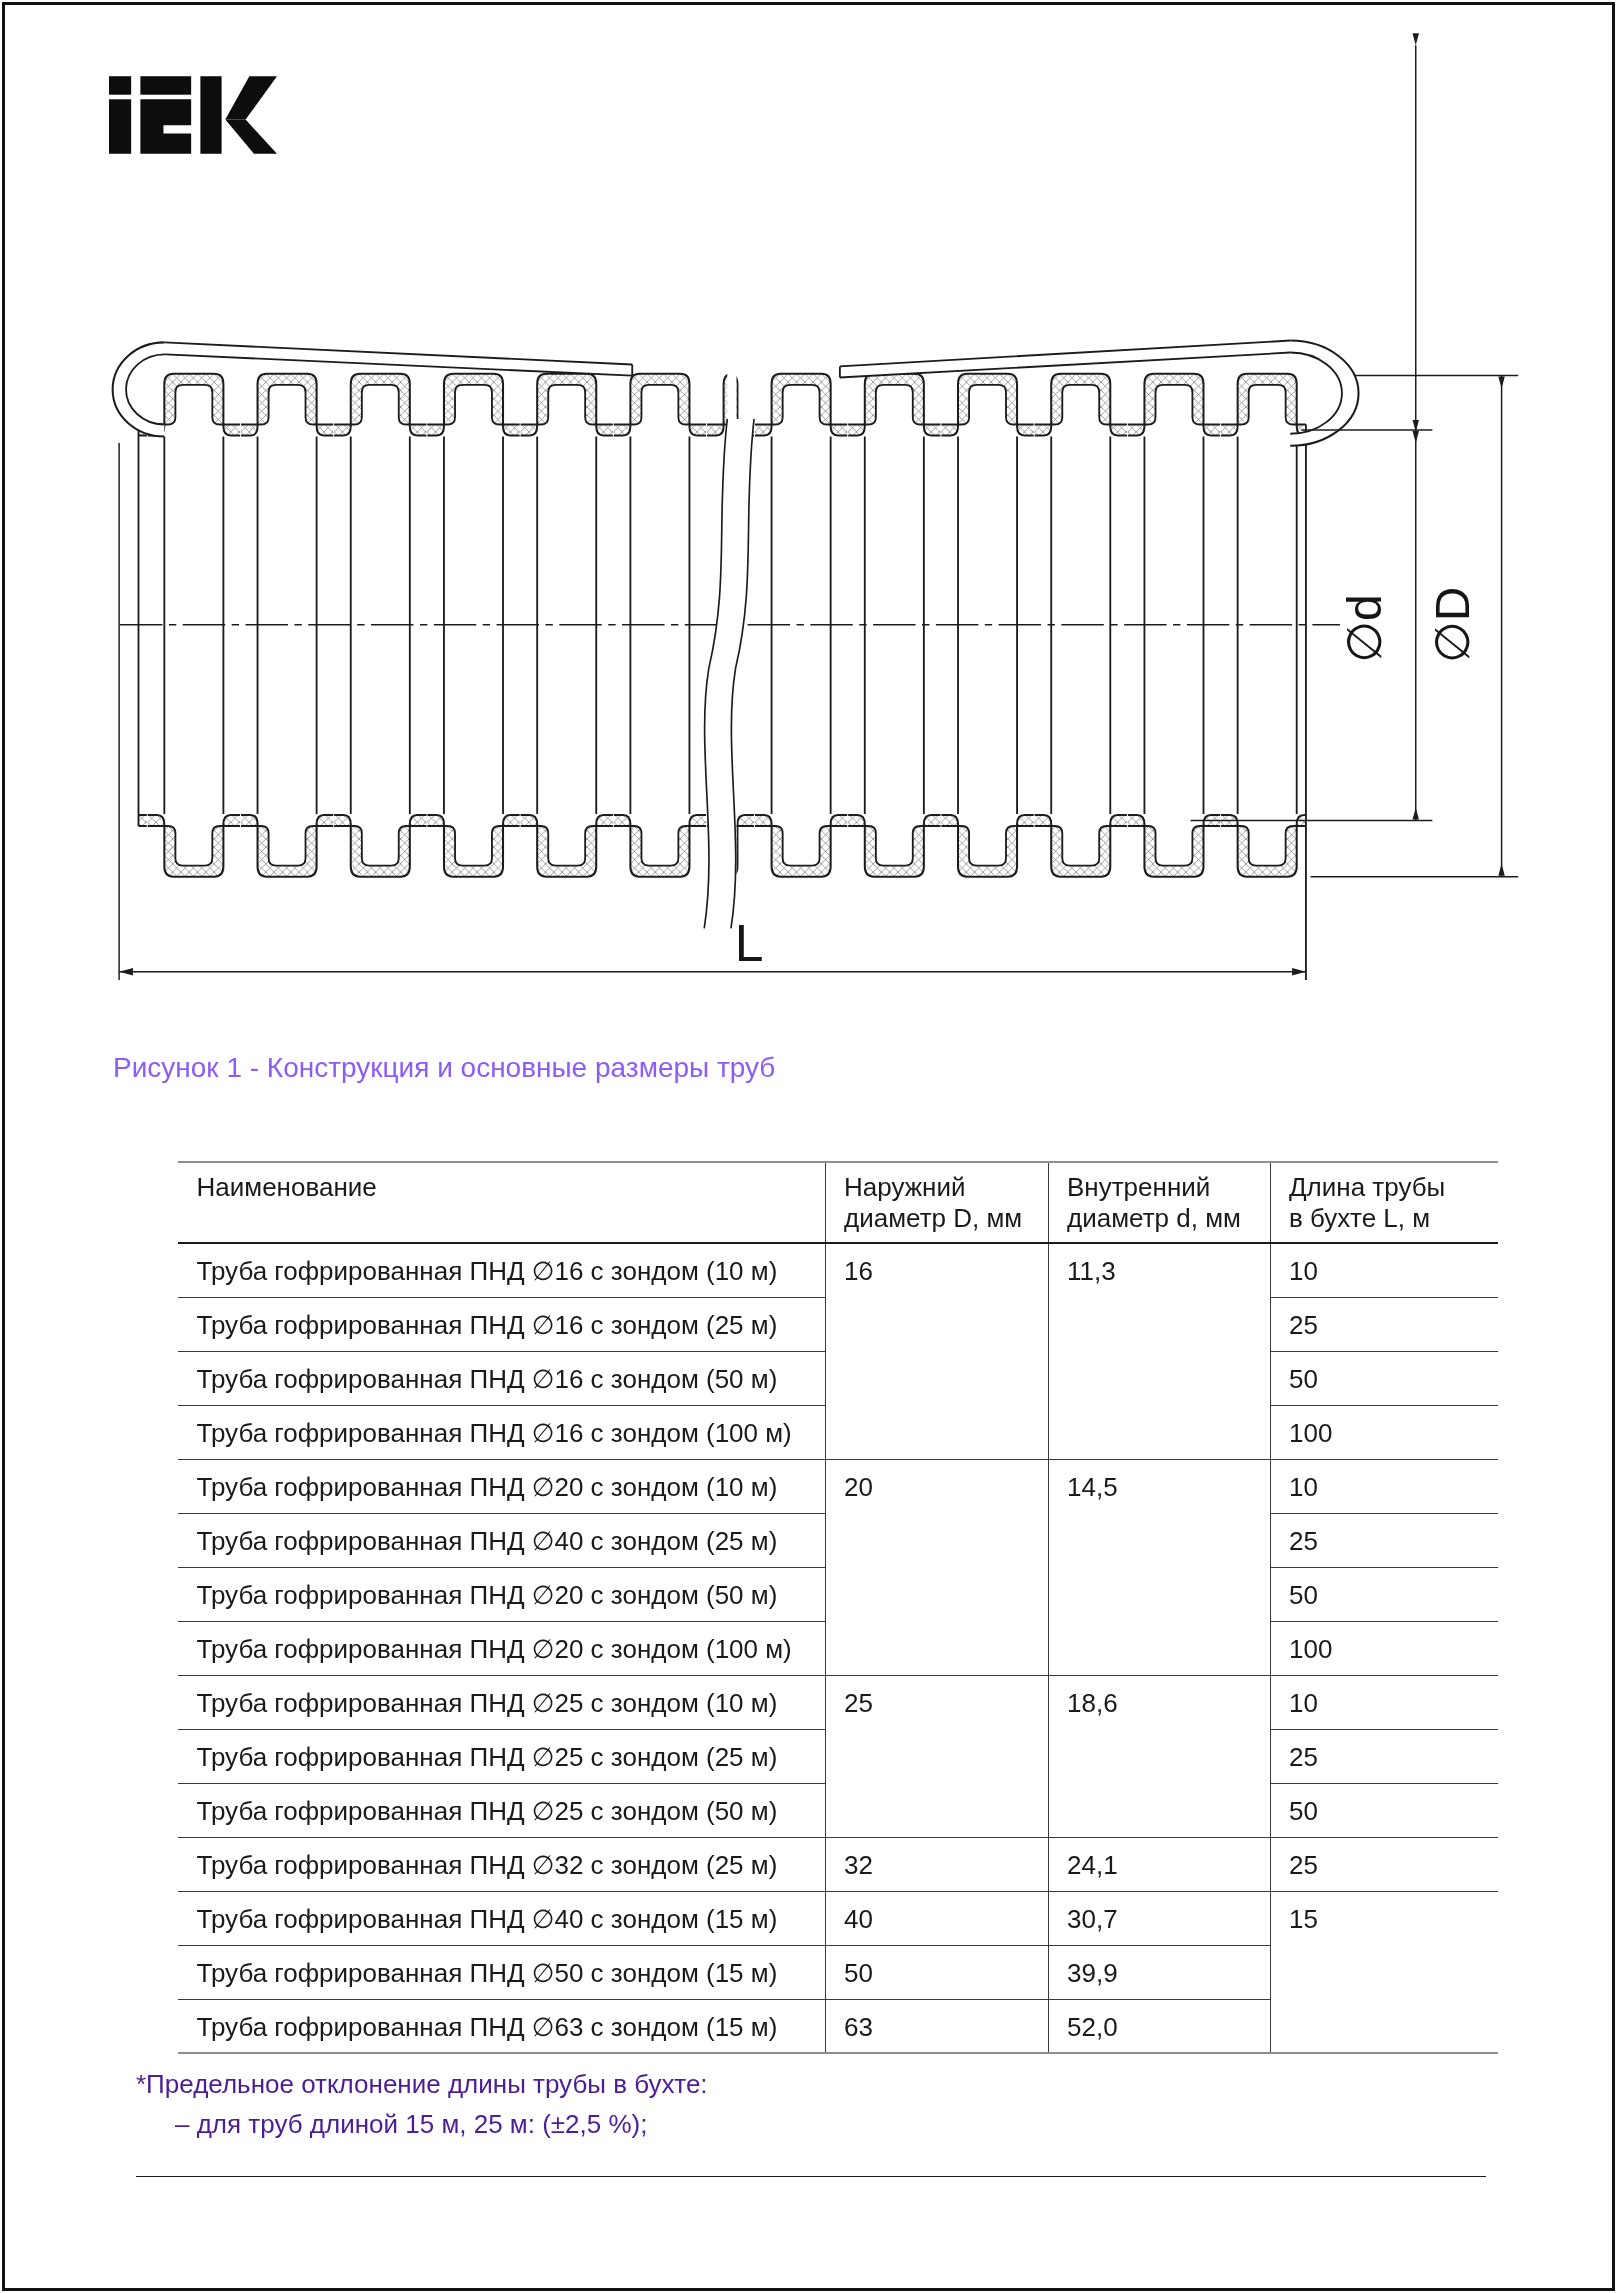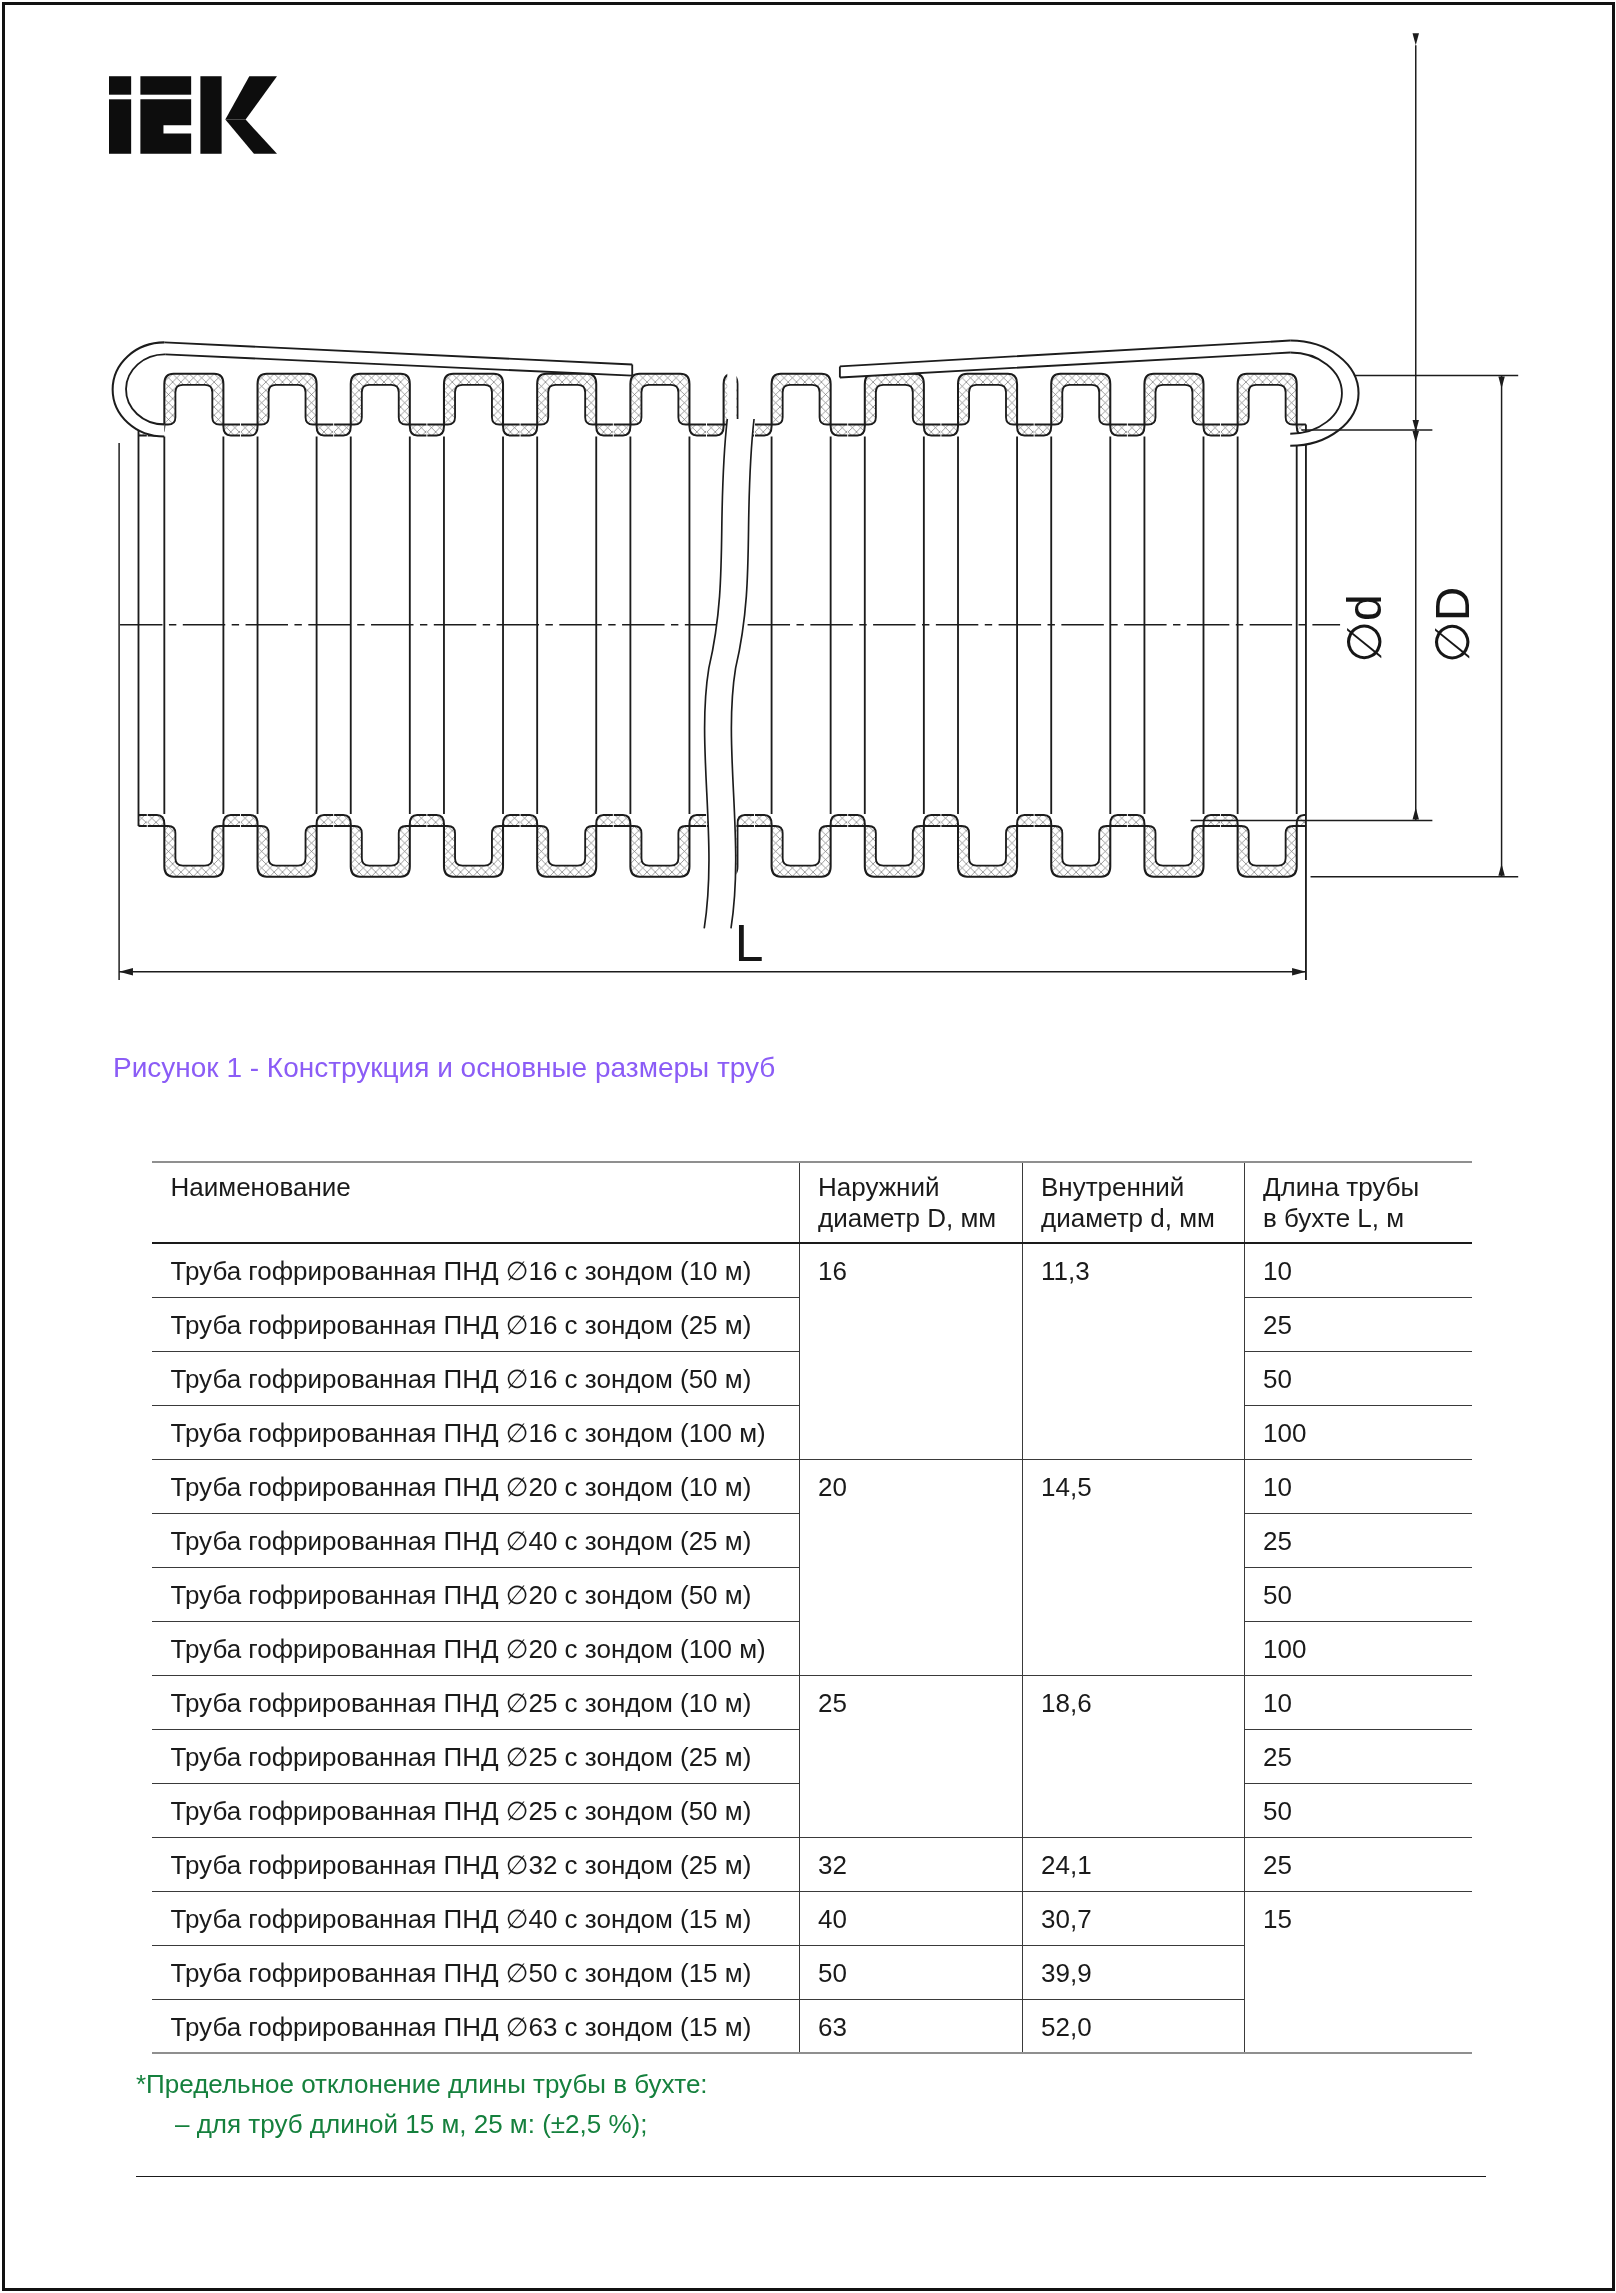--- a/index.html
+++ b/index.html
@@ -10,7 +10,7 @@
   #logo{position:absolute;left:109px;top:76px;width:168px;height:78px;}
   #drawing{position:absolute;left:0;top:0;width:1617px;height:1089px;}
   #figure-caption{position:absolute;left:113px;top:1052px;font-size:28px;color:#8b5cf6;}
-  #spec-table-wrap{position:absolute;left:152px;top:1161px;width:1320px;}
+  #spec-table-wrap{position:absolute;left:178px;top:1161px;width:1320px;}
   table.spec{border-collapse:collapse;table-layout:fixed;width:1320px;
         border-top:2.8px solid #8f8f8f;border-bottom:2.8px solid #8f8f8f;}
   table.spec th{font-weight:normal;text-align:left;vertical-align:top;

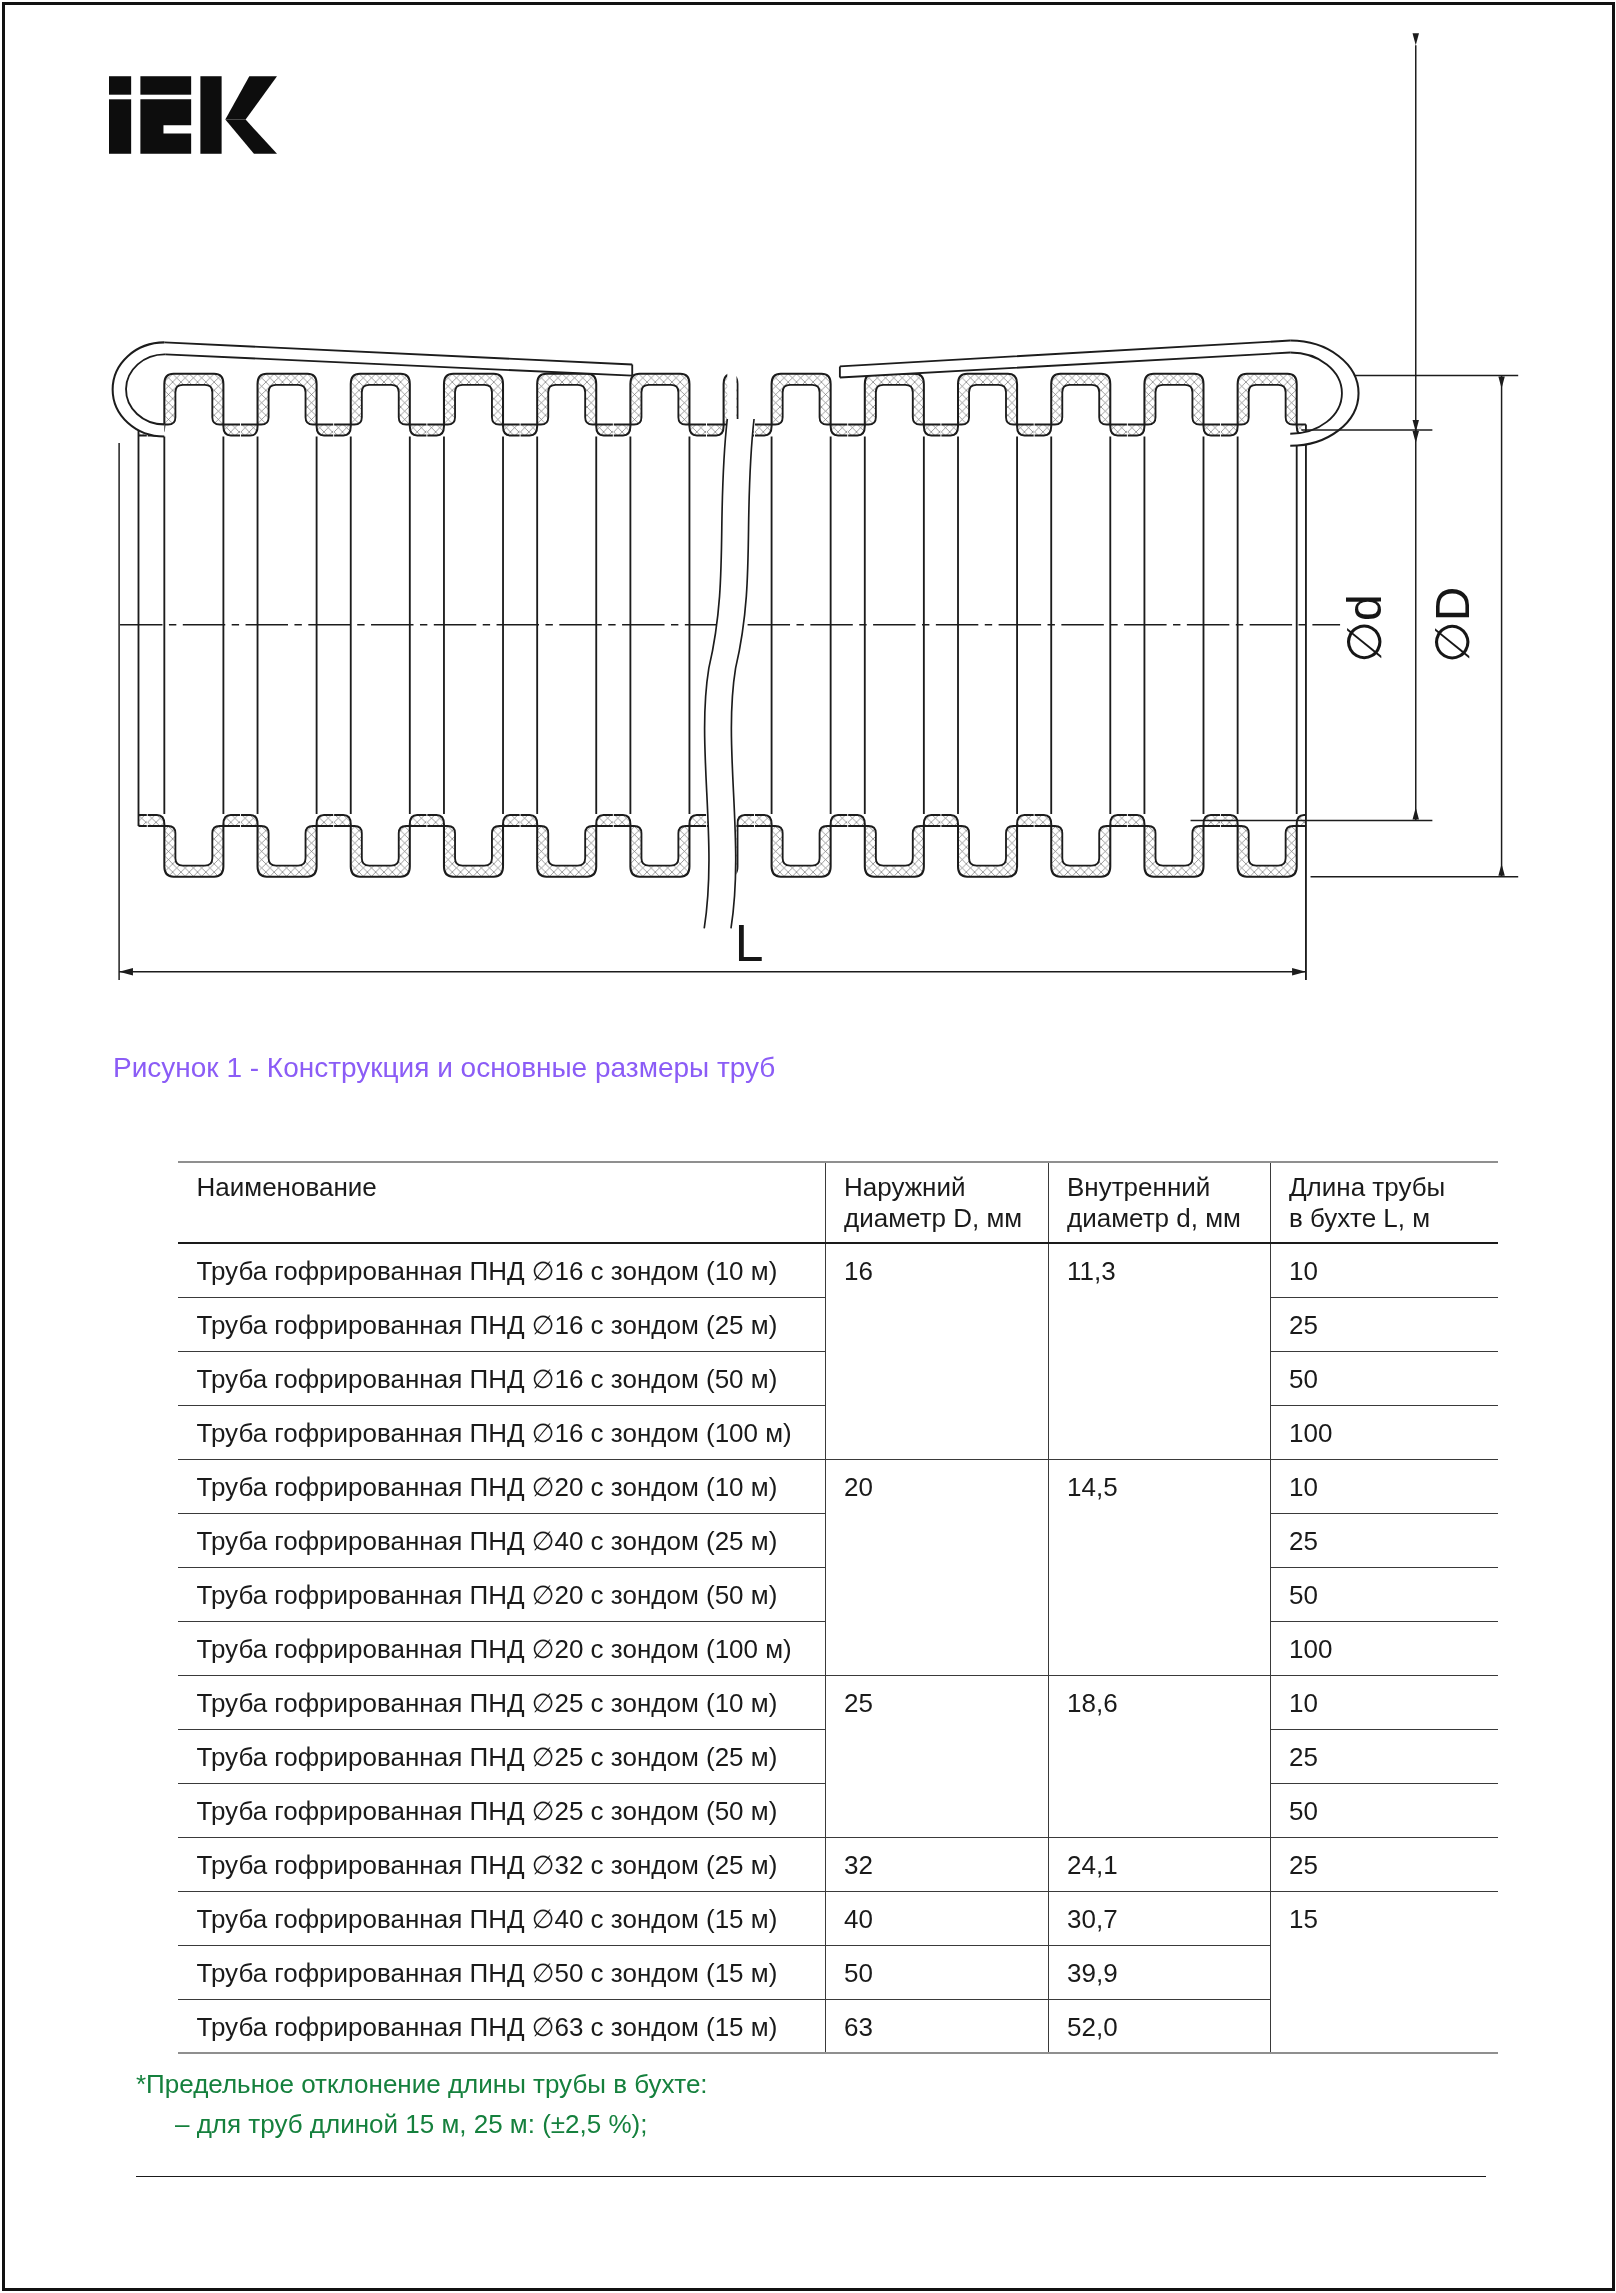--- a/index.html
+++ b/index.html
@@ -22,7 +22,7 @@
   table.spec thead tr{height:81px;}
   .bl{border-left:1.8px solid #3a3a3a;}
   #footnote{position:absolute;left:136px;top:2064px;width:1350px;
-        font-size:26px;line-height:40px;color:#15803d;}
+        font-size:26px;line-height:40px;color:#4c1d95;}
   #footnote .fn-sub{margin-left:39px;}
   #footnote-rule{position:absolute;left:136px;top:2176px;width:1350px;
         border-top:1.8px solid #1a1a1a;height:0;}

